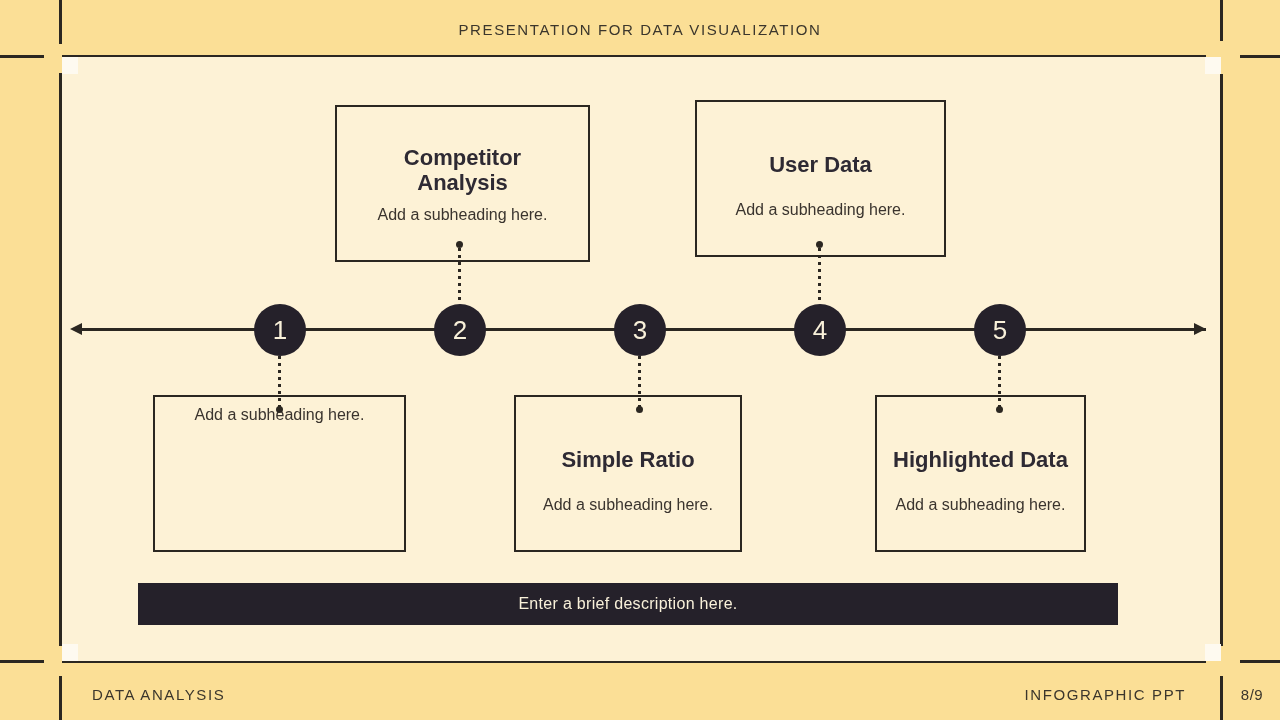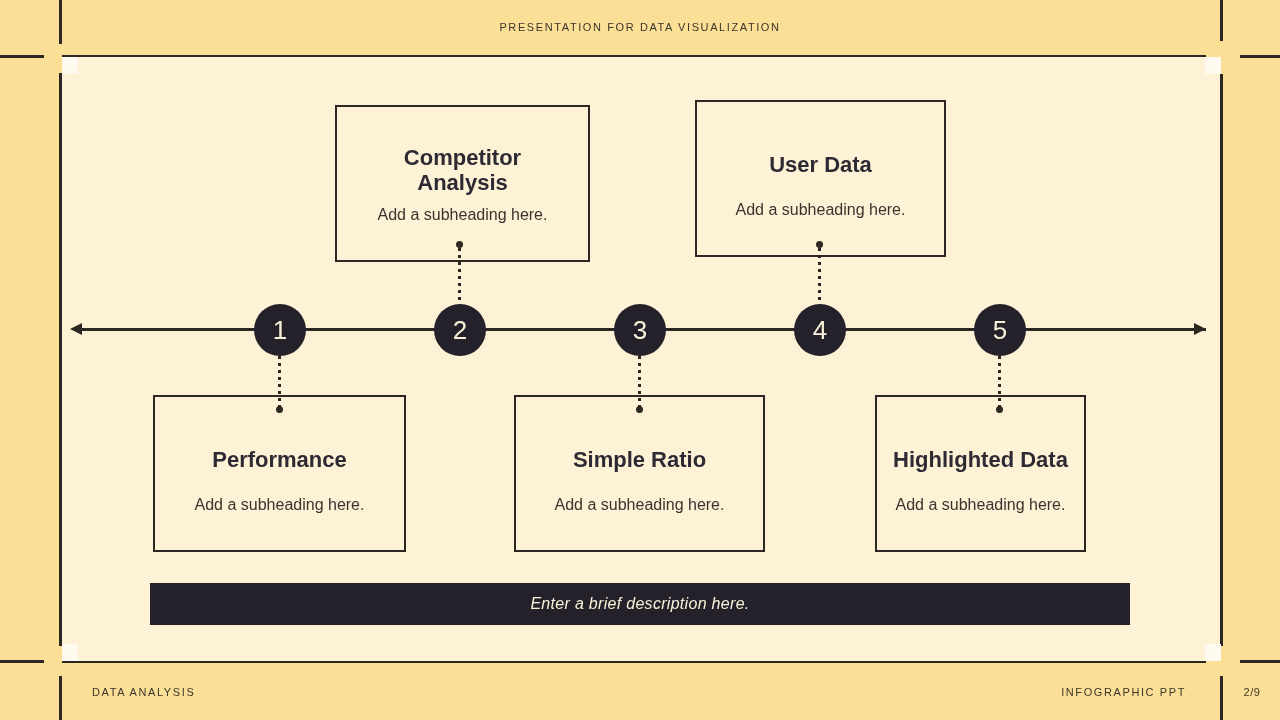--- a/index.html
+++ b/index.html
@@ -17,7 +17,7 @@
   
   .small-caps{
     position:absolute;color:var(--label_text,#3b362c);
-    font-size:11px;letter-spacing:1.6px;font-weight:500;z-index:3;
+    font-size:15px;letter-spacing:1.6px;font-weight:500;z-index:3;
   }
   .header-title{top:21px;left:0;width:100%;text-align:center;}
   

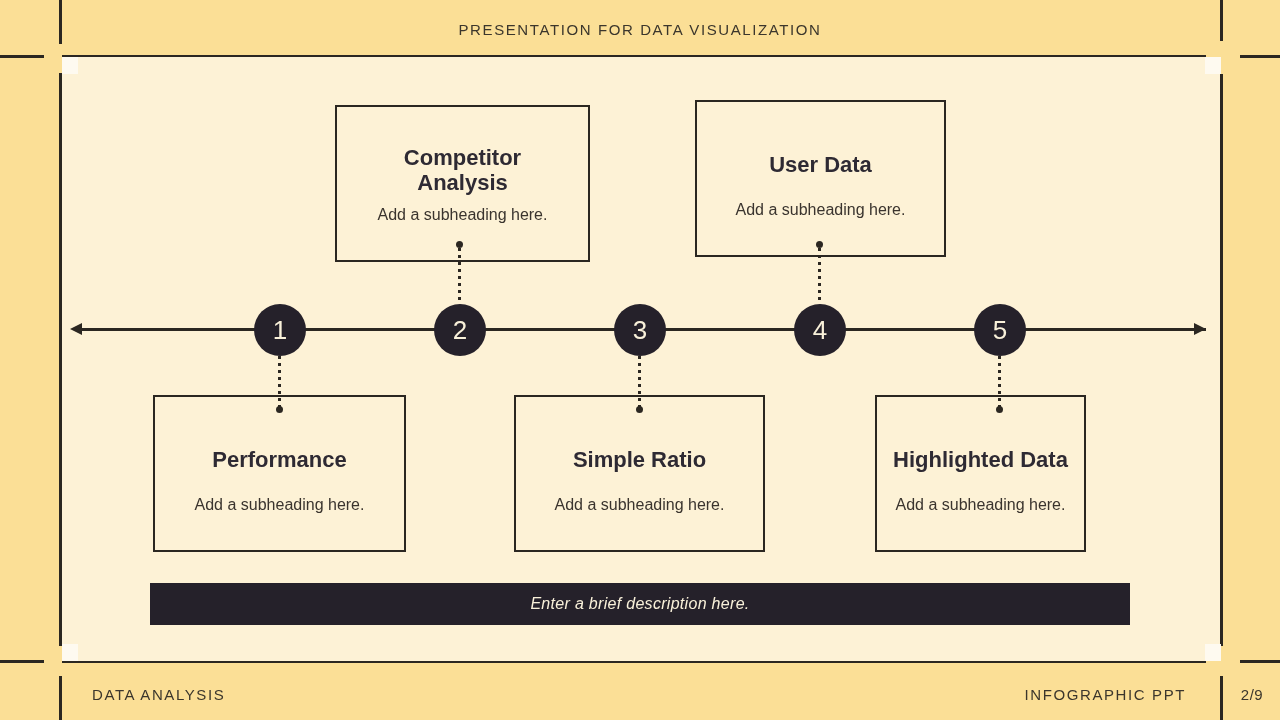--- a/index.html
+++ b/index.html
@@ -134,7 +134,6 @@
   </div>
 
   <div class="step-box" style="left:153px;top:395px;width:253px">
-    <div class="step-title">Performance</div>
     <div class="step-sub">Add a subheading here.</div>
   </div>
   <div class="step-box" style="left:514px;top:395px;width:251px">

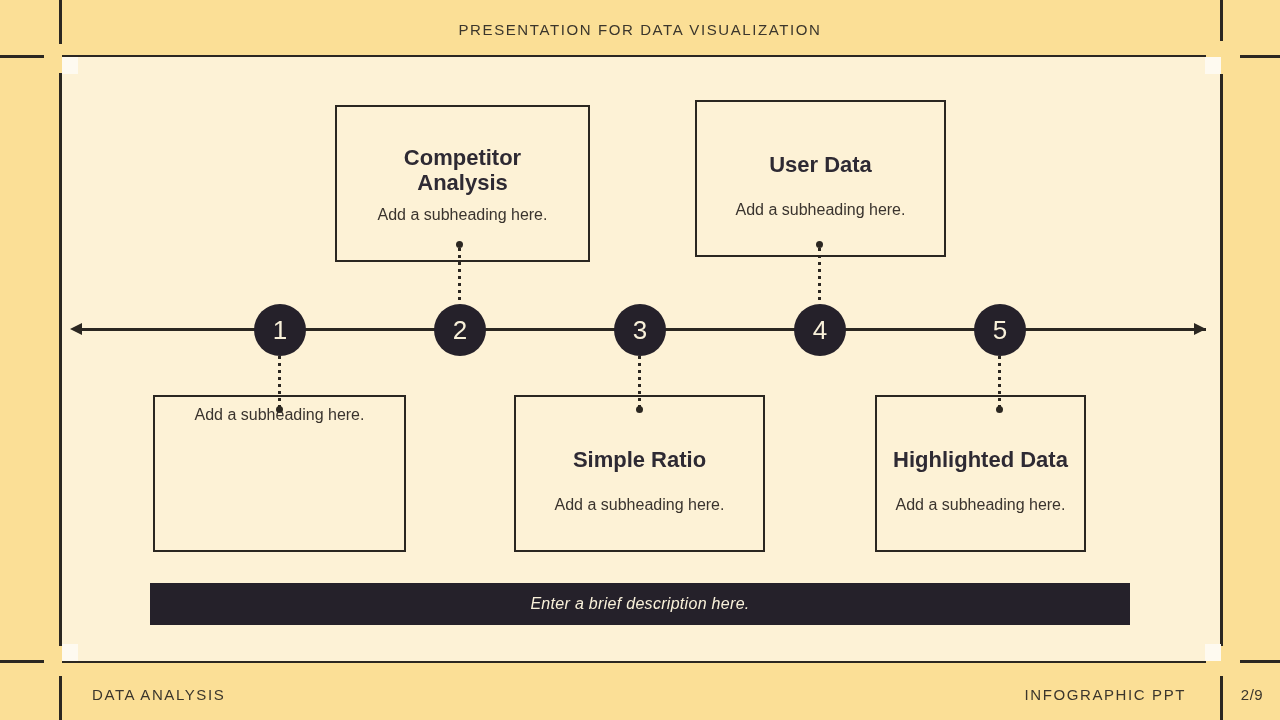--- a/index.html
+++ b/index.html
@@ -136,7 +136,7 @@
   <div class="step-box" style="left:153px;top:395px;width:253px">
     <div class="step-sub">Add a subheading here.</div>
   </div>
-  <div class="step-box" style="left:514px;top:395px;width:251px">
+  <div class="step-box" style="left:514px;top:395px;width:228px">
     <div class="step-title">Simple Ratio</div>
     <div class="step-sub">Add a subheading here.</div>
   </div>

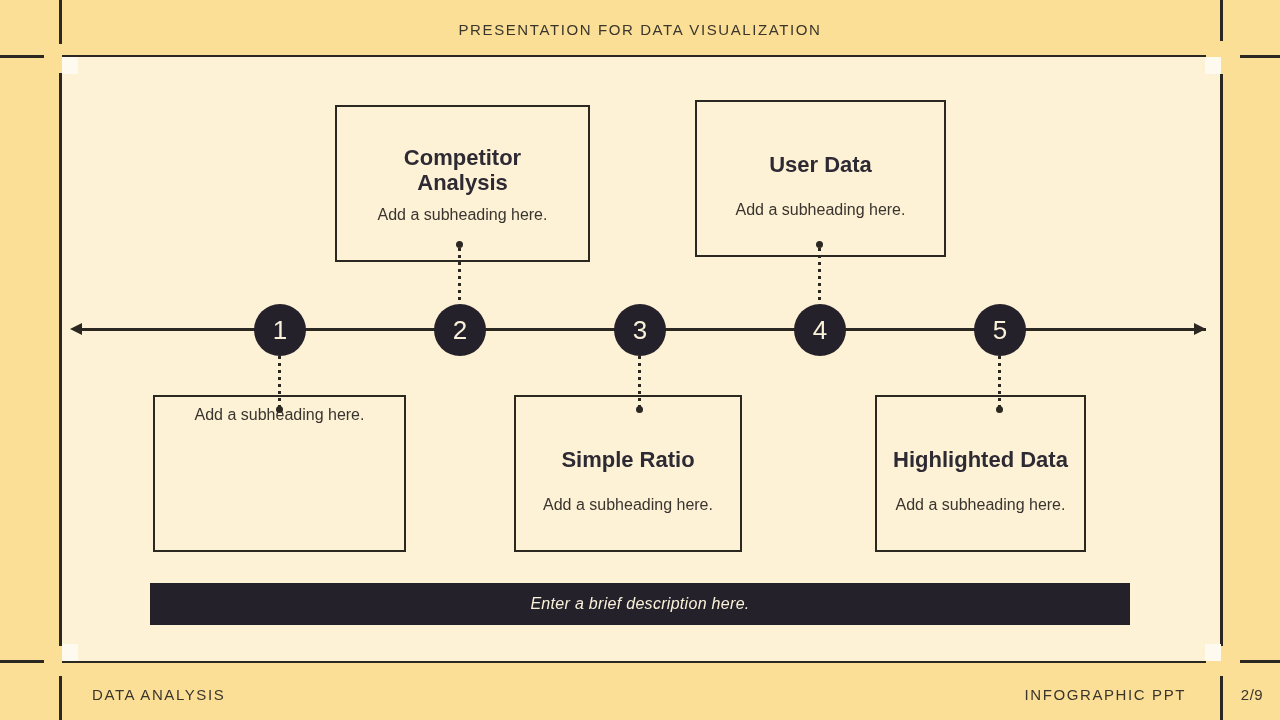--- a/index.html
+++ b/index.html
@@ -58,8 +58,8 @@
   .step-sub{margin-top:9px;font-size:16px;color:#3a342e;text-align:left;}
   
   .desc-bar{
-    position:absolute;left:150px;top:583px;width:980px;height:42px;
-    background:var(--dark,#25212a);display:flex;align-items:center;justify-content:center;z-index:3;font-style:italic;
+    position:absolute;left:138px;top:583px;width:980px;height:42px;
+    background:var(--dark,#25212a);display:flex;align-items:center;justify-content:center;z-index:3;
   }
   .desc-bar span{color:var(--cream_text,#f9f1da);font-size:16px;letter-spacing:0.3px;}
   

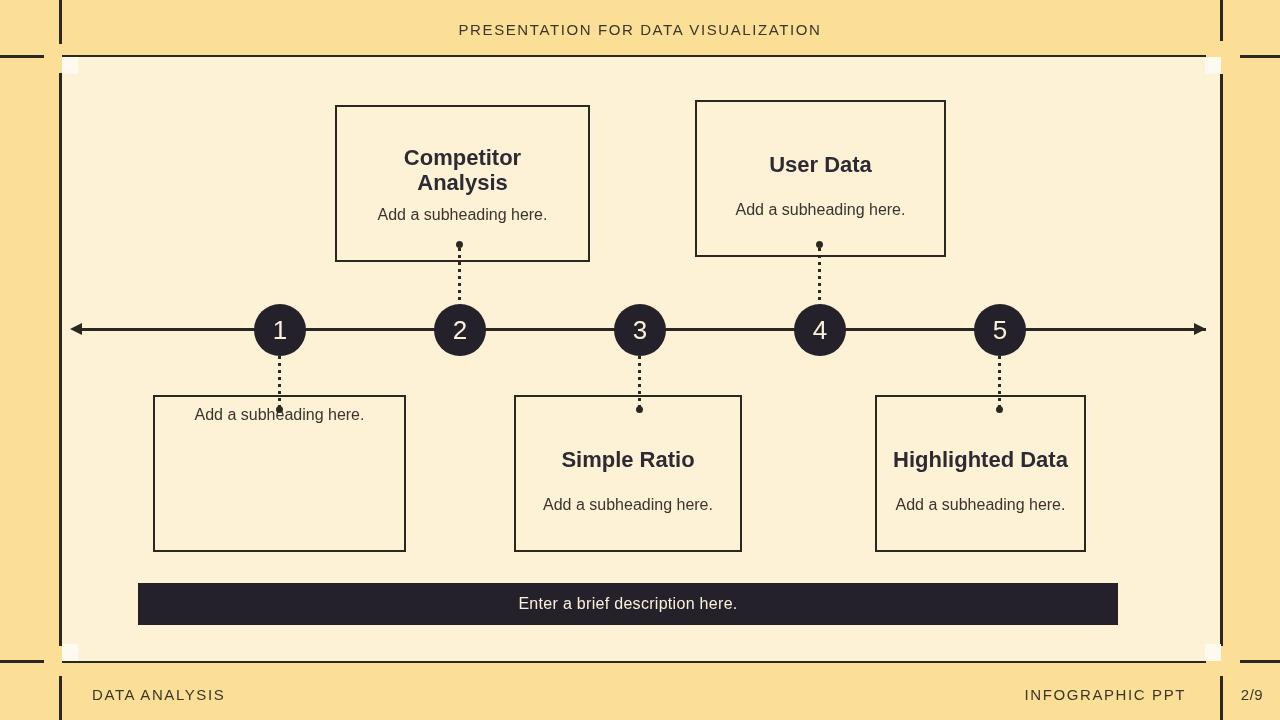--- a/index.html
+++ b/index.html
@@ -151,7 +151,7 @@
 
   <div class="small-caps footer-left">DATA ANALYSIS</div>
   <div class="small-caps footer-right">INFOGRAPHIC PPT</div>
-  <div class="small-caps page-number">2/9</div>
+  <div class="small-caps page-number">8/9</div>
 
 </div>
 

